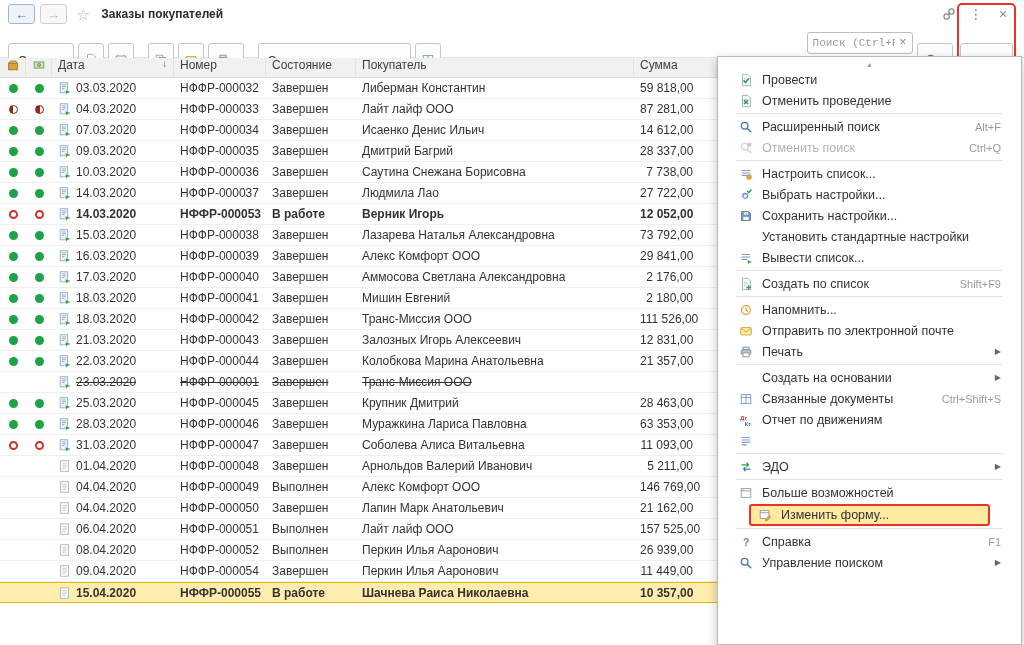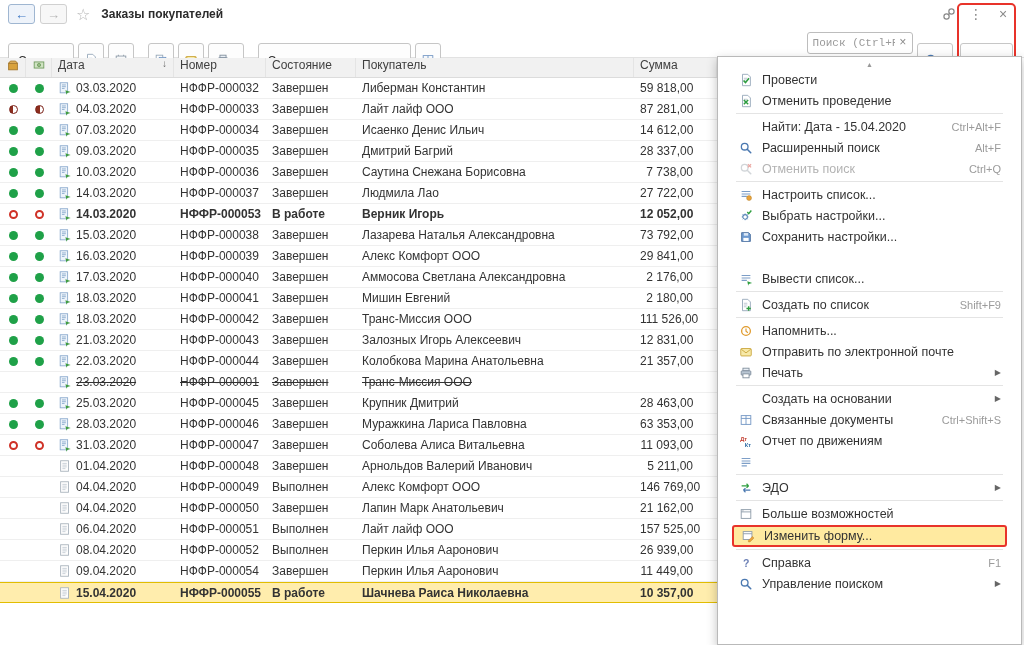--- a/index.html
+++ b/index.html
@@ -736,11 +736,6 @@
     </div>
     <div class="msep"></div>
     <div class="mi">
-      <span class="ic"></span>
-      <span class="lbl">Найти: Дата - 15.04.2020</span>
-      <span class="sc">Ctrl+Alt+F</span>
-    </div>
-    <div class="mi">
       <span class="ic">
         <svg width="14" height="14" viewBox="0 0 16 16">
           <circle cx="6.5" cy="6.5" r="3.8" fill="none" stroke="#4a78b0" stroke-width="1.5"></circle>

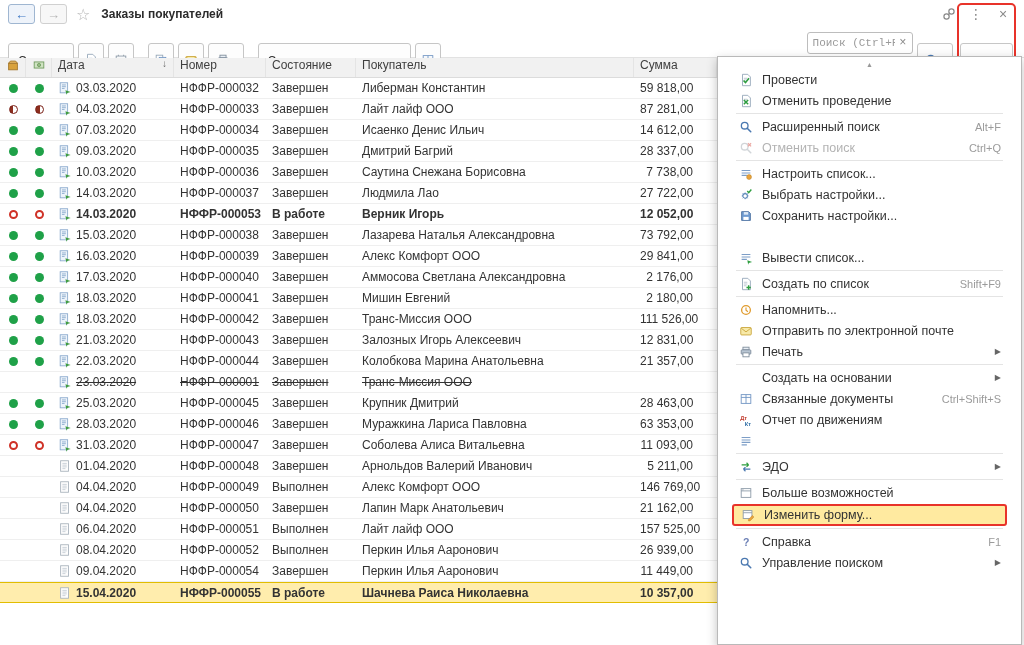--- a/index.html
+++ b/index.html
@@ -788,6 +788,7 @@
     </div>
     <div class="mi">
       <span class="ic"></span>
+      <span class="lbl">Установить стандартные настройки</span>
     </div>
     <div class="mi">
       <span class="ic">

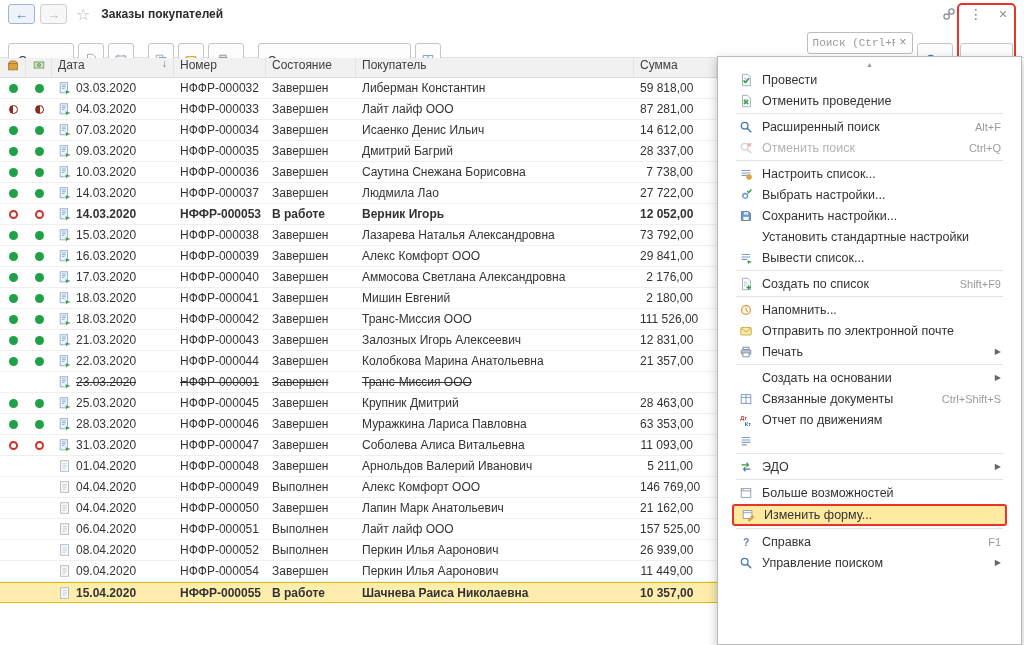--- a/index.html
+++ b/index.html
@@ -65,7 +65,7 @@
   .mi .sub { color:#666; font-size:8px; }
   .mi.disabled .lbl { color:#b3b3b3; }
   .mi.disabled .ic { opacity:.45; }
-  .mi.highlight { border:2px solid #e8332a; background:#ffeaa0; border-radius:3px; margin:1px 2px; padding-left:5px; height:22px; }
+  .mi.highlight { border:2px solid #e8332a; background:#ffeaa0; border-radius:3px; margin:1px 19px; padding-left:5px; height:22px; }
   .msep { height:1px; background:#e4e4e4; margin:2px 6px; }
 </style>
 </head>

